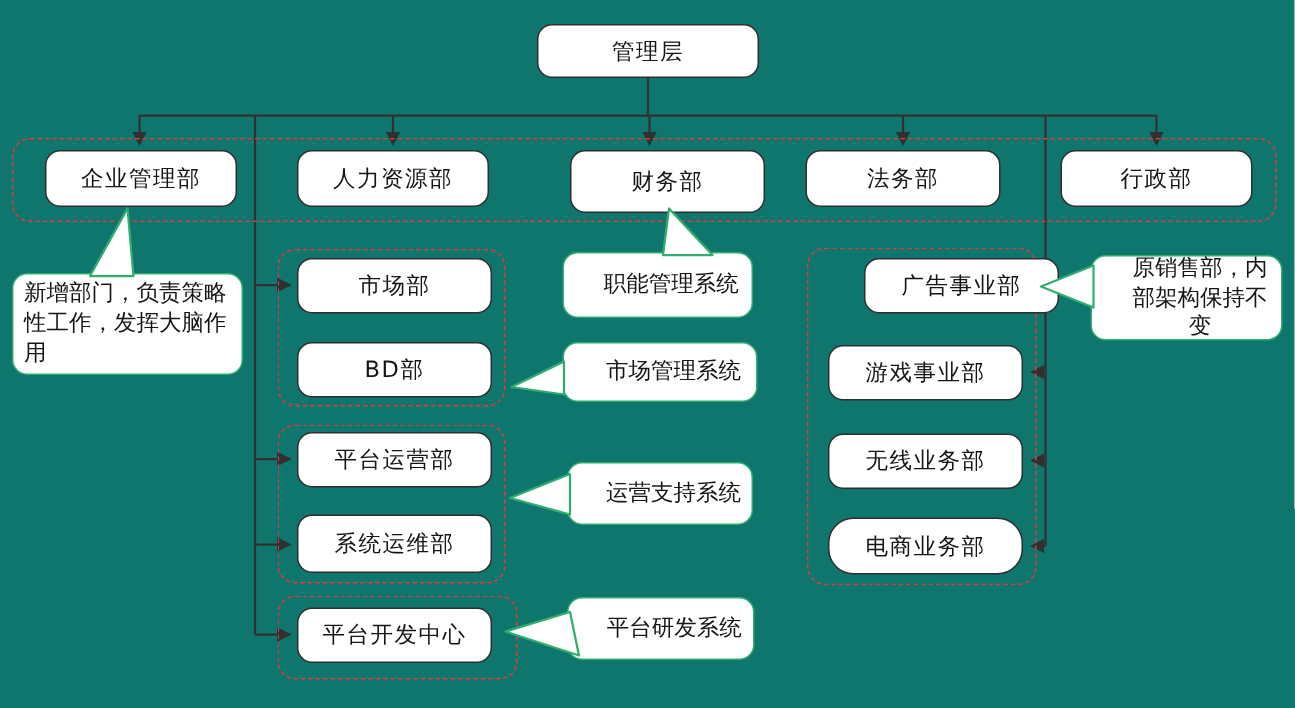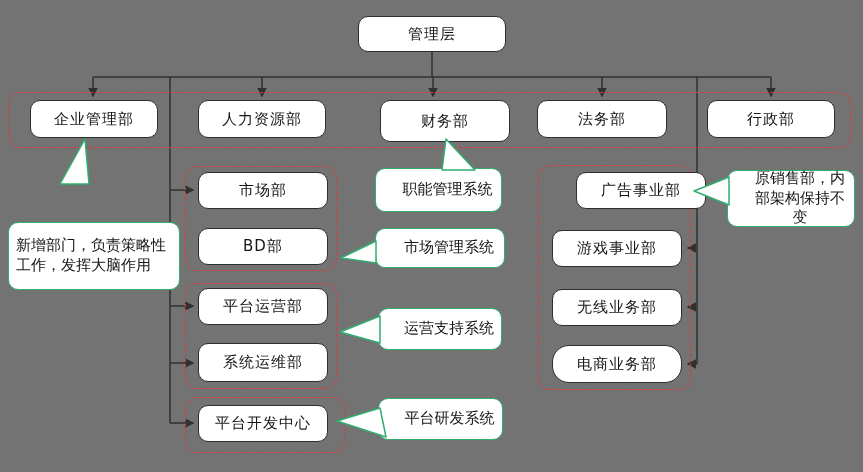--- a/index.html
+++ b/index.html
@@ -4,7 +4,7 @@
 <style>
   html,body{margin:0;padding:0;background:#ffffff;}
   body{font-family:"DejaVu Sans","Liberation Sans",sans-serif;}
-  #canvas{position:relative;width:863px;height:472px;background:#737373;overflow:hidden;text-decoration:underline;}
+  #canvas{position:relative;width:863px;height:472px;background:#0f766e;overflow:hidden;text-decoration:underline;}
   svg.layer{position:absolute;left:0;top:0;width:863px;height:472px;pointer-events:none;}
   #connectors{z-index:1;}
   #tails{z-index:4;}

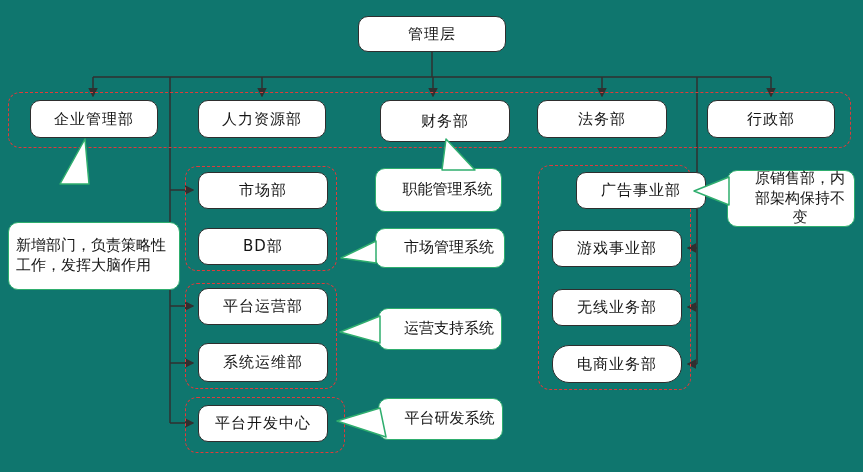--- a/index.html
+++ b/index.html
@@ -96,7 +96,7 @@
   <div class="bubble center" style="left:378px;top:308px;width:124px;height:42px;">运营支持系统</div>
   <div class="bubble center" style="left:378px;top:398px;width:125px;height:42px;">平台研发系统</div>
 
-  <div class="bubble left" style="left:8px;top:182px;width:172px;height:68px;margin-top:40px;">新增部门，负责策略性工作，发挥大脑作用</div>
+  <div class="bubble left" style="left:8px;top:182px;width:154px;height:68px;">新增部门，负责策略性工作，发挥大脑作用</div>
   <div class="bubble center" style="left:727px;top:170px;width:128px;height:57px;">原销售部，内部架构保持不变</div>
 
   <svg id="tails" class="layer">

